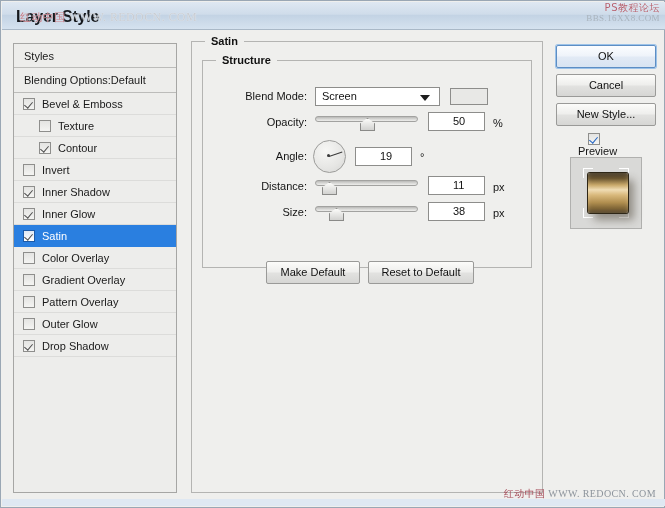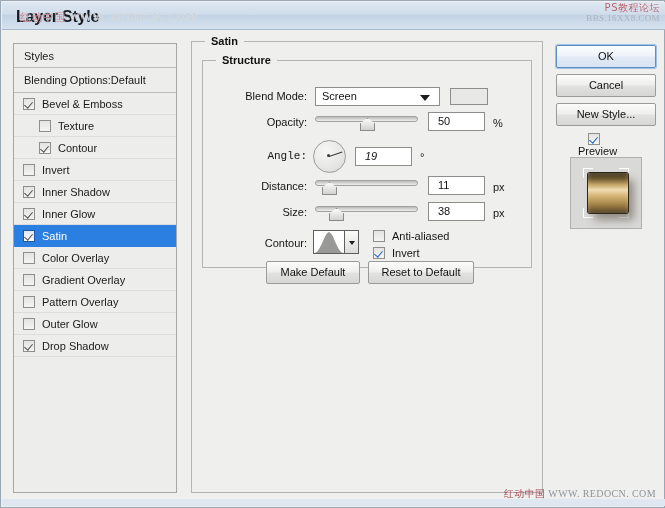--- a/index.html
+++ b/index.html
@@ -266,7 +266,7 @@
     font-size: 11px;
     color: #111111;
     line-height: 17px;
-    padding-left: 9px;
+    padding-left: 24px;
   }
   .unit {
     position: absolute;

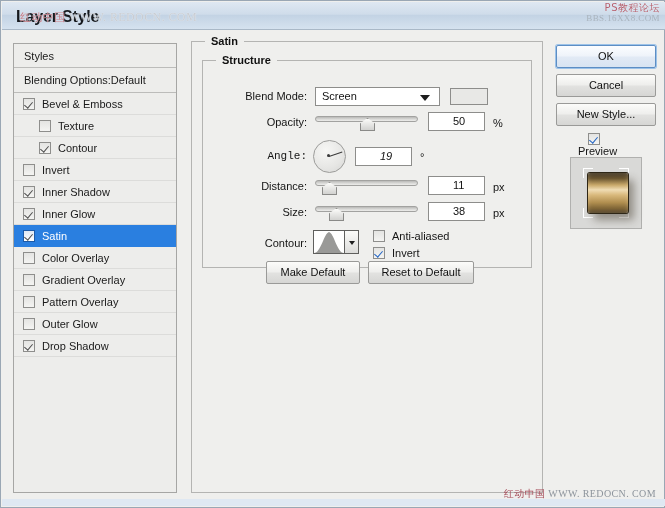--- a/index.html
+++ b/index.html
@@ -547,7 +547,7 @@
 
       <div class="field-row" style="top:78px; height:34px;">
         <div class="lbl-col" style="height:34px;">
-            <span class="field-label" style="top:11px;font-family:Liberation Mono, monospace;">Angle:</span>
+            <span class="field-label" style="top:11px;">Angle:</span>
           </div>
         <div class="dial" id="angle-dial" style="left:110px; top:1px;">
           <div class="needle" id="angle-needle" style="transform: rotate(-19deg);"></div>

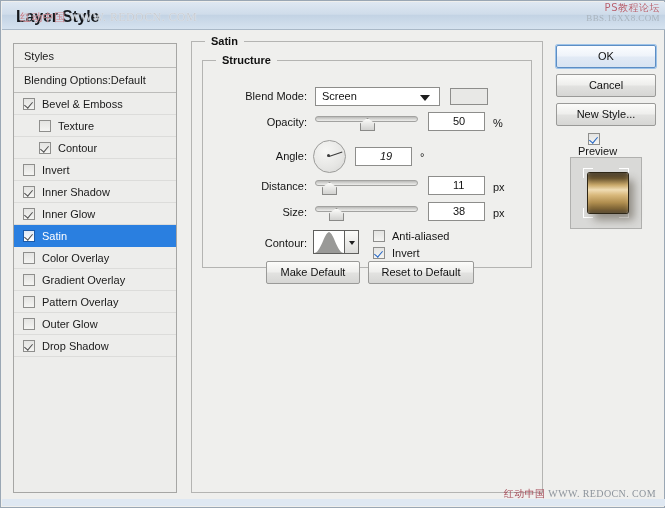--- a/index.html
+++ b/index.html
@@ -553,7 +553,7 @@
           <div class="needle" id="angle-needle" style="transform: rotate(-19deg);"></div>
           <div class="hub"></div>
         </div>
-        <div class="num-input" style="left:152px; top:8px;font-style:italic;">
+        <div class="num-input" style="left:152px; top:8px;">
           <span>19</span>
         </div>
         <span class="unit" style="left:217px; top:12px;">°</span>

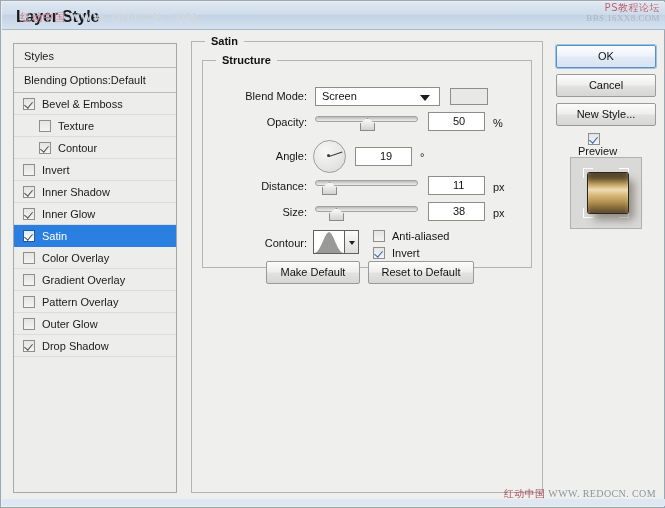--- a/index.html
+++ b/index.html
@@ -587,26 +587,6 @@
         <span class="unit" style="left:290px;">px</span>
       </div>
 
-      <div class="field-row" style="top:168px; height:28px;">
-        <div class="lbl-col" style="height:28px;">
-            <span class="field-label" style="top:8px;">Contour:</span>
-          </div>
-        <div class="contour-box" style="left:110px; top:1px;">
-          <svg class="curve" viewBox="0 0 30 22" preserveAspectRatio="none">
-            <path d="M0,22 C7,22 10,2 15,1 C20,2 23,22 30,22 Z" fill="#999997"></path>
-          </svg>
-        </div>
-        <div class="contour-drop" style="left:142px; top:1px;"></div>
-
-        <div class="opt-row" style="left:170px; top:1px;">
-          <span class="cb" id="cb-anti"></span>
-          <span class="opt-label">Anti-aliased</span>
-        </div>
-        <div class="opt-row" style="left:170px; top:18px;">
-          <span class="cb on blue" id="cb-invert"></span>
-          <span class="opt-label">Invert</span>
-        </div>
-      </div>
     </div>
 
     <div class="btn" style="left:74px; top:219px; width:94px;">Make Default</div>

